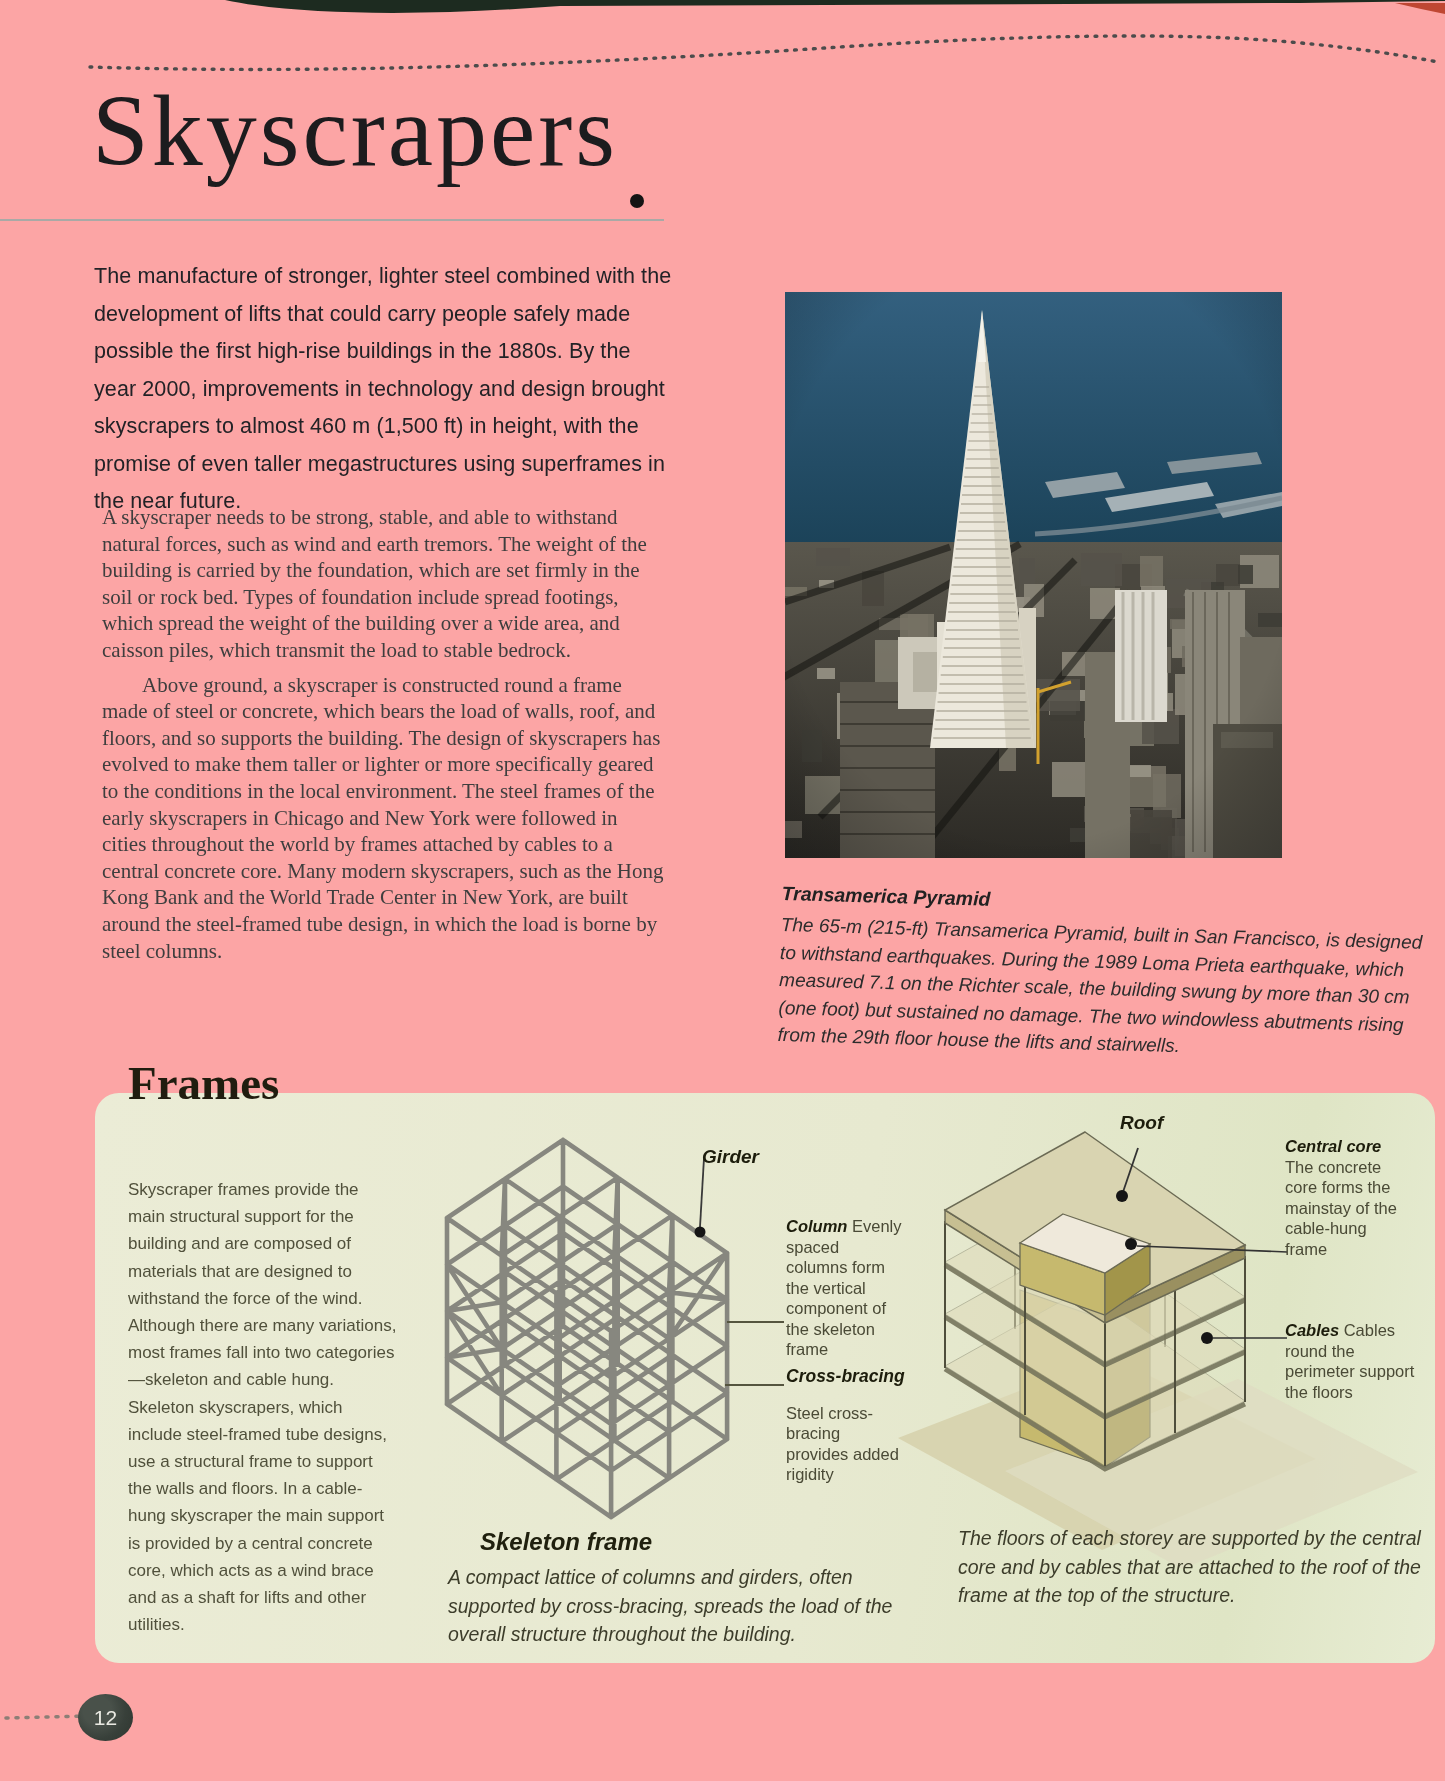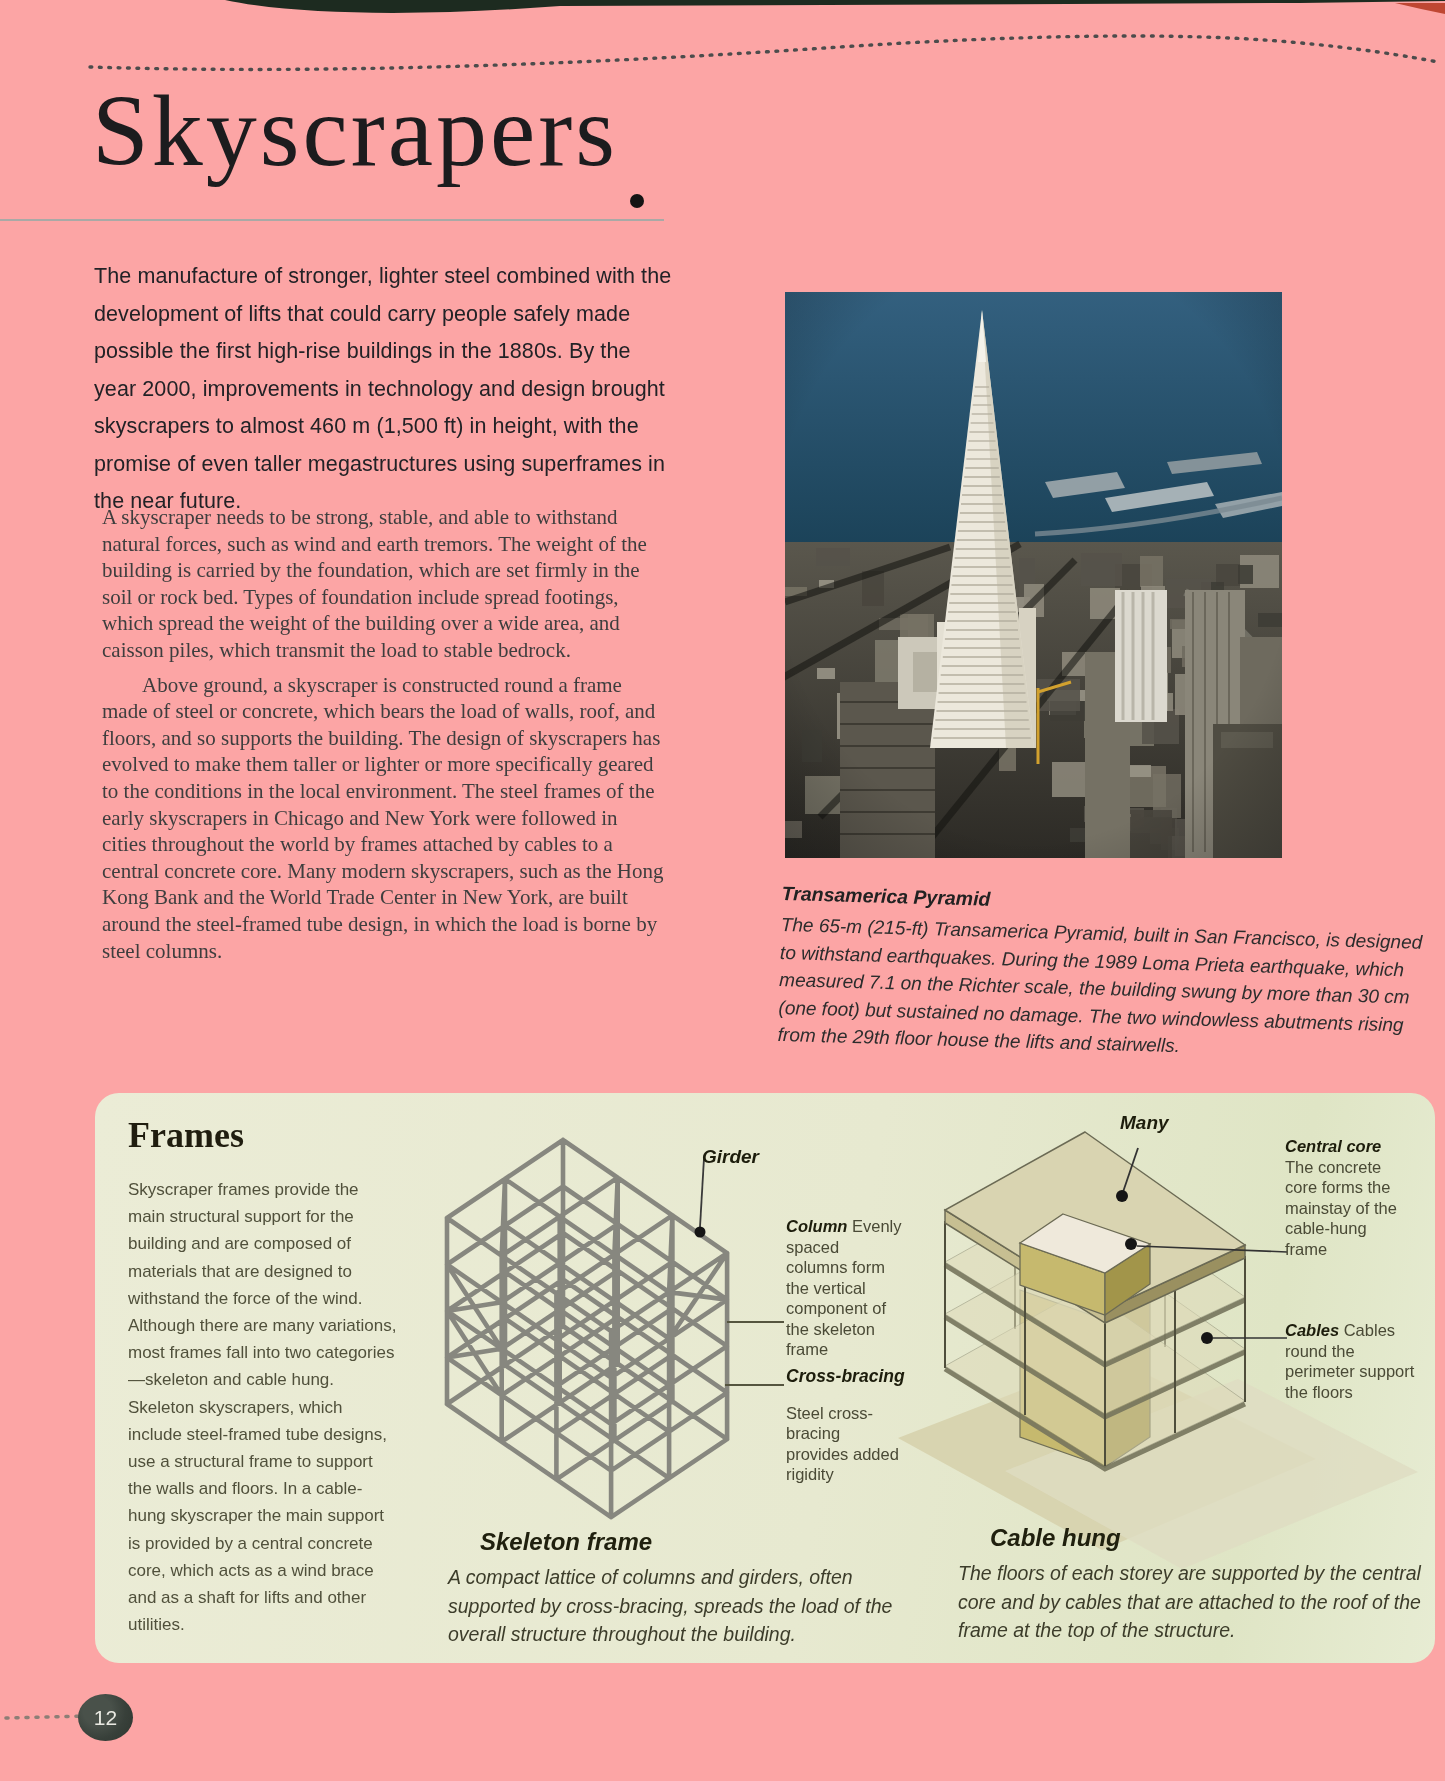--- a/index.html
+++ b/index.html
@@ -25,8 +25,8 @@
   
   .panel{position:absolute;left:95px;top:1093px;width:1340px;height:570px;border-radius:24px;
       background:linear-gradient(100deg,#ebecd6 0%,#e7e9d0 55%,#dfe5c5 85%,#e7ecd3 100%);}
-  .panel-heading{position:absolute;left:128px;top:1114px;font-family:"Liberation Serif",serif;
-      font-size:36px;font-weight:bold;color:#201d0f;}
+  .panel-heading{position:absolute;left:128px;top:1056px;font-family:"Liberation Serif",serif;
+      font-size:47px;font-weight:bold;color:#201d0f;}
   .panel-intro{position:absolute;left:128px;top:1176px;width:270px;font-size:17px;line-height:27.2px;color:#50503b;}
   .diagram-caption{position:absolute;}
   .diagram-caption .dc-title{font-size:24px;font-weight:bold;font-style:italic;color:#20200e;margin-bottom:7px;margin-left:32px;}

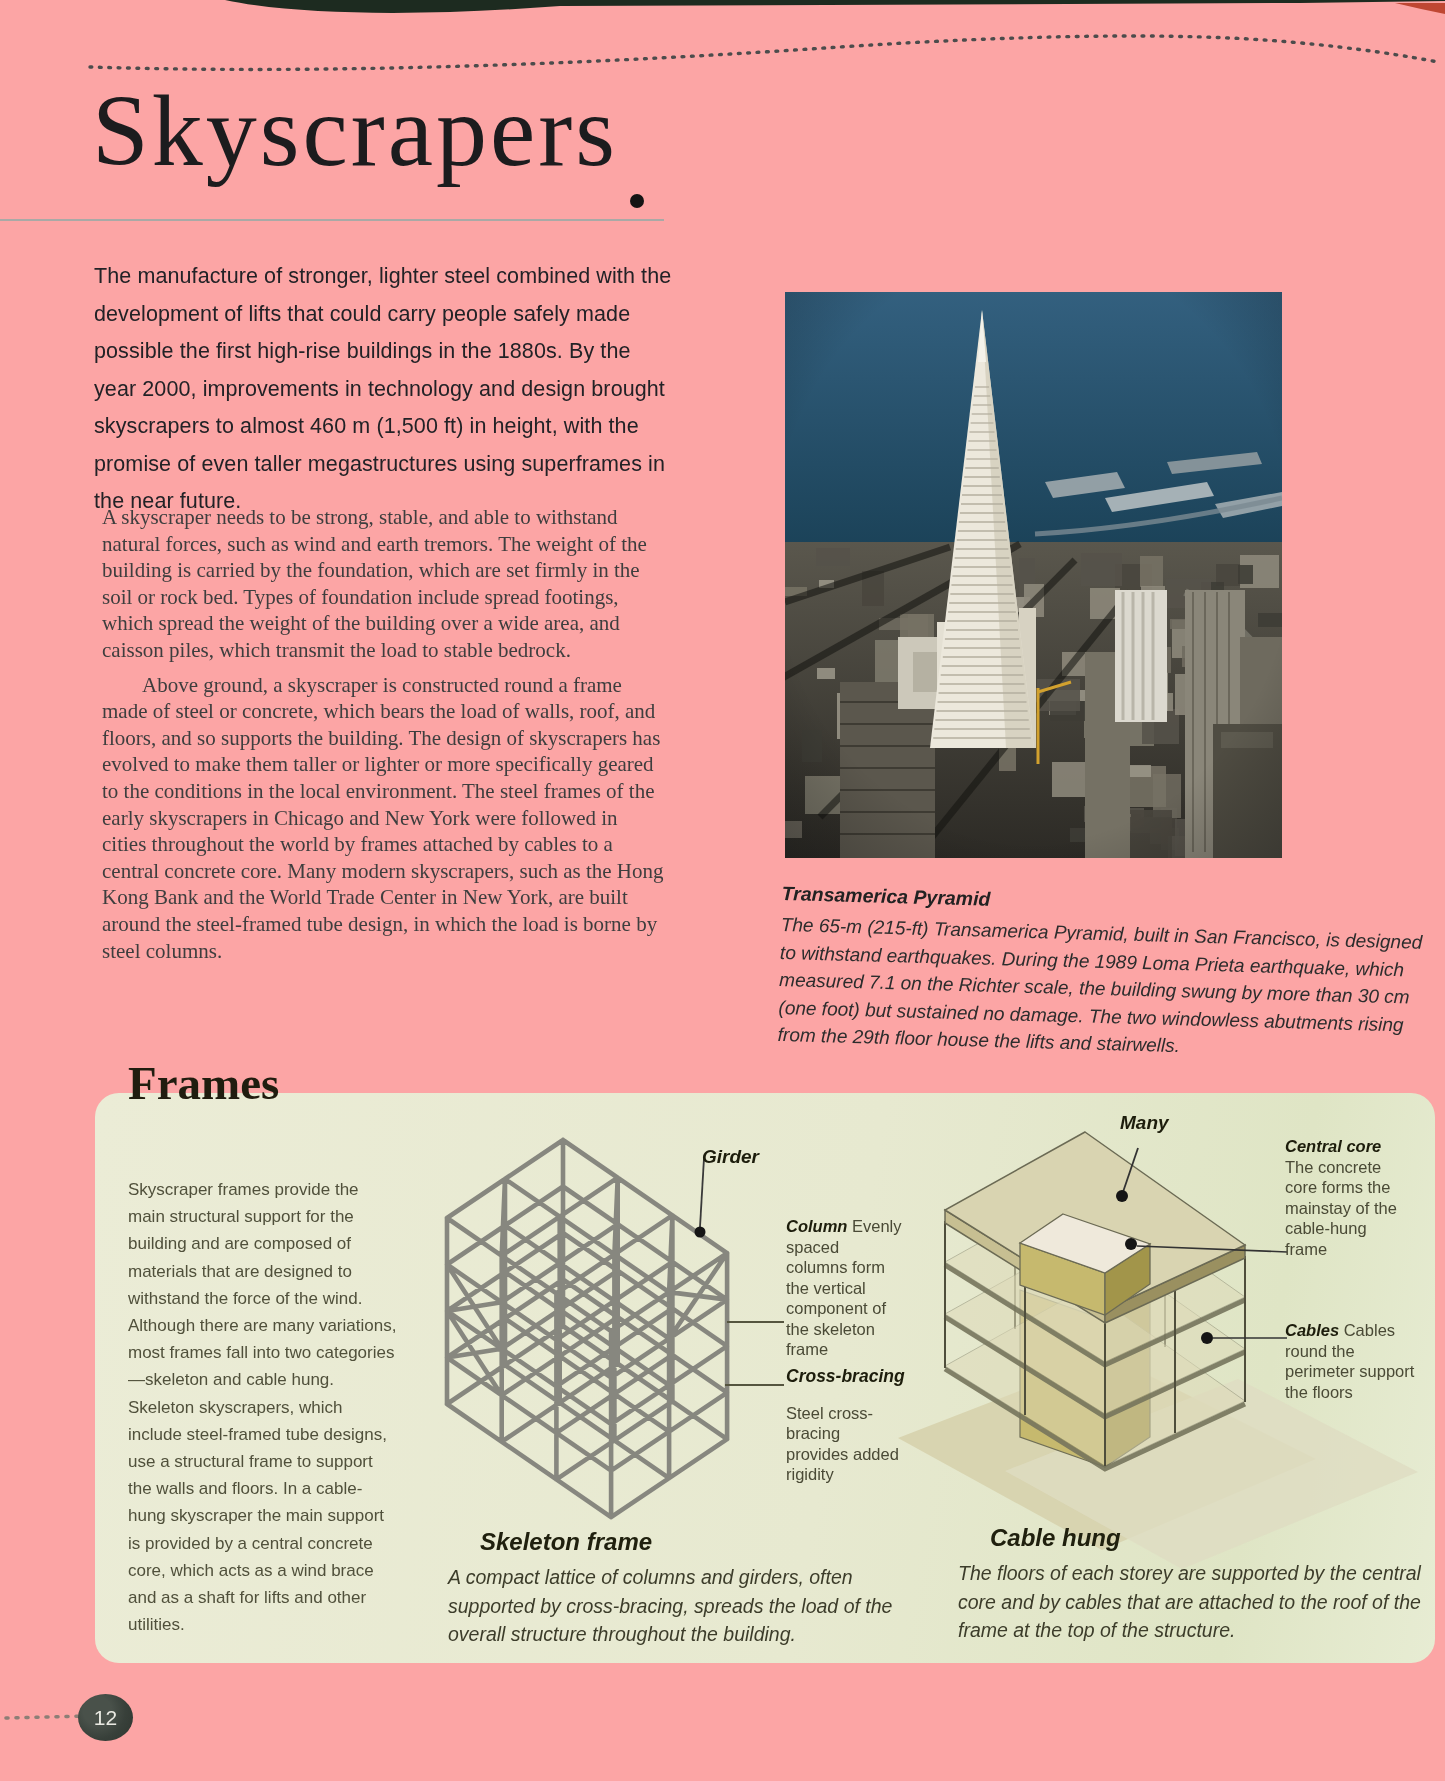--- a/index.html
+++ b/index.html
@@ -360,7 +360,7 @@
   </svg>
 
   <div class="mini-term" id="girder-label">Girder</div>
-  <div class="mini-term" id="roof-label">Many</div>
+  <div class="mini-term" id="roof-label">Roof</div>
 
   <div class="side-label" id="column-label">
     <b>Column</b><span> Evenly spaced columns form the vertical component of the skeleton frame</span>

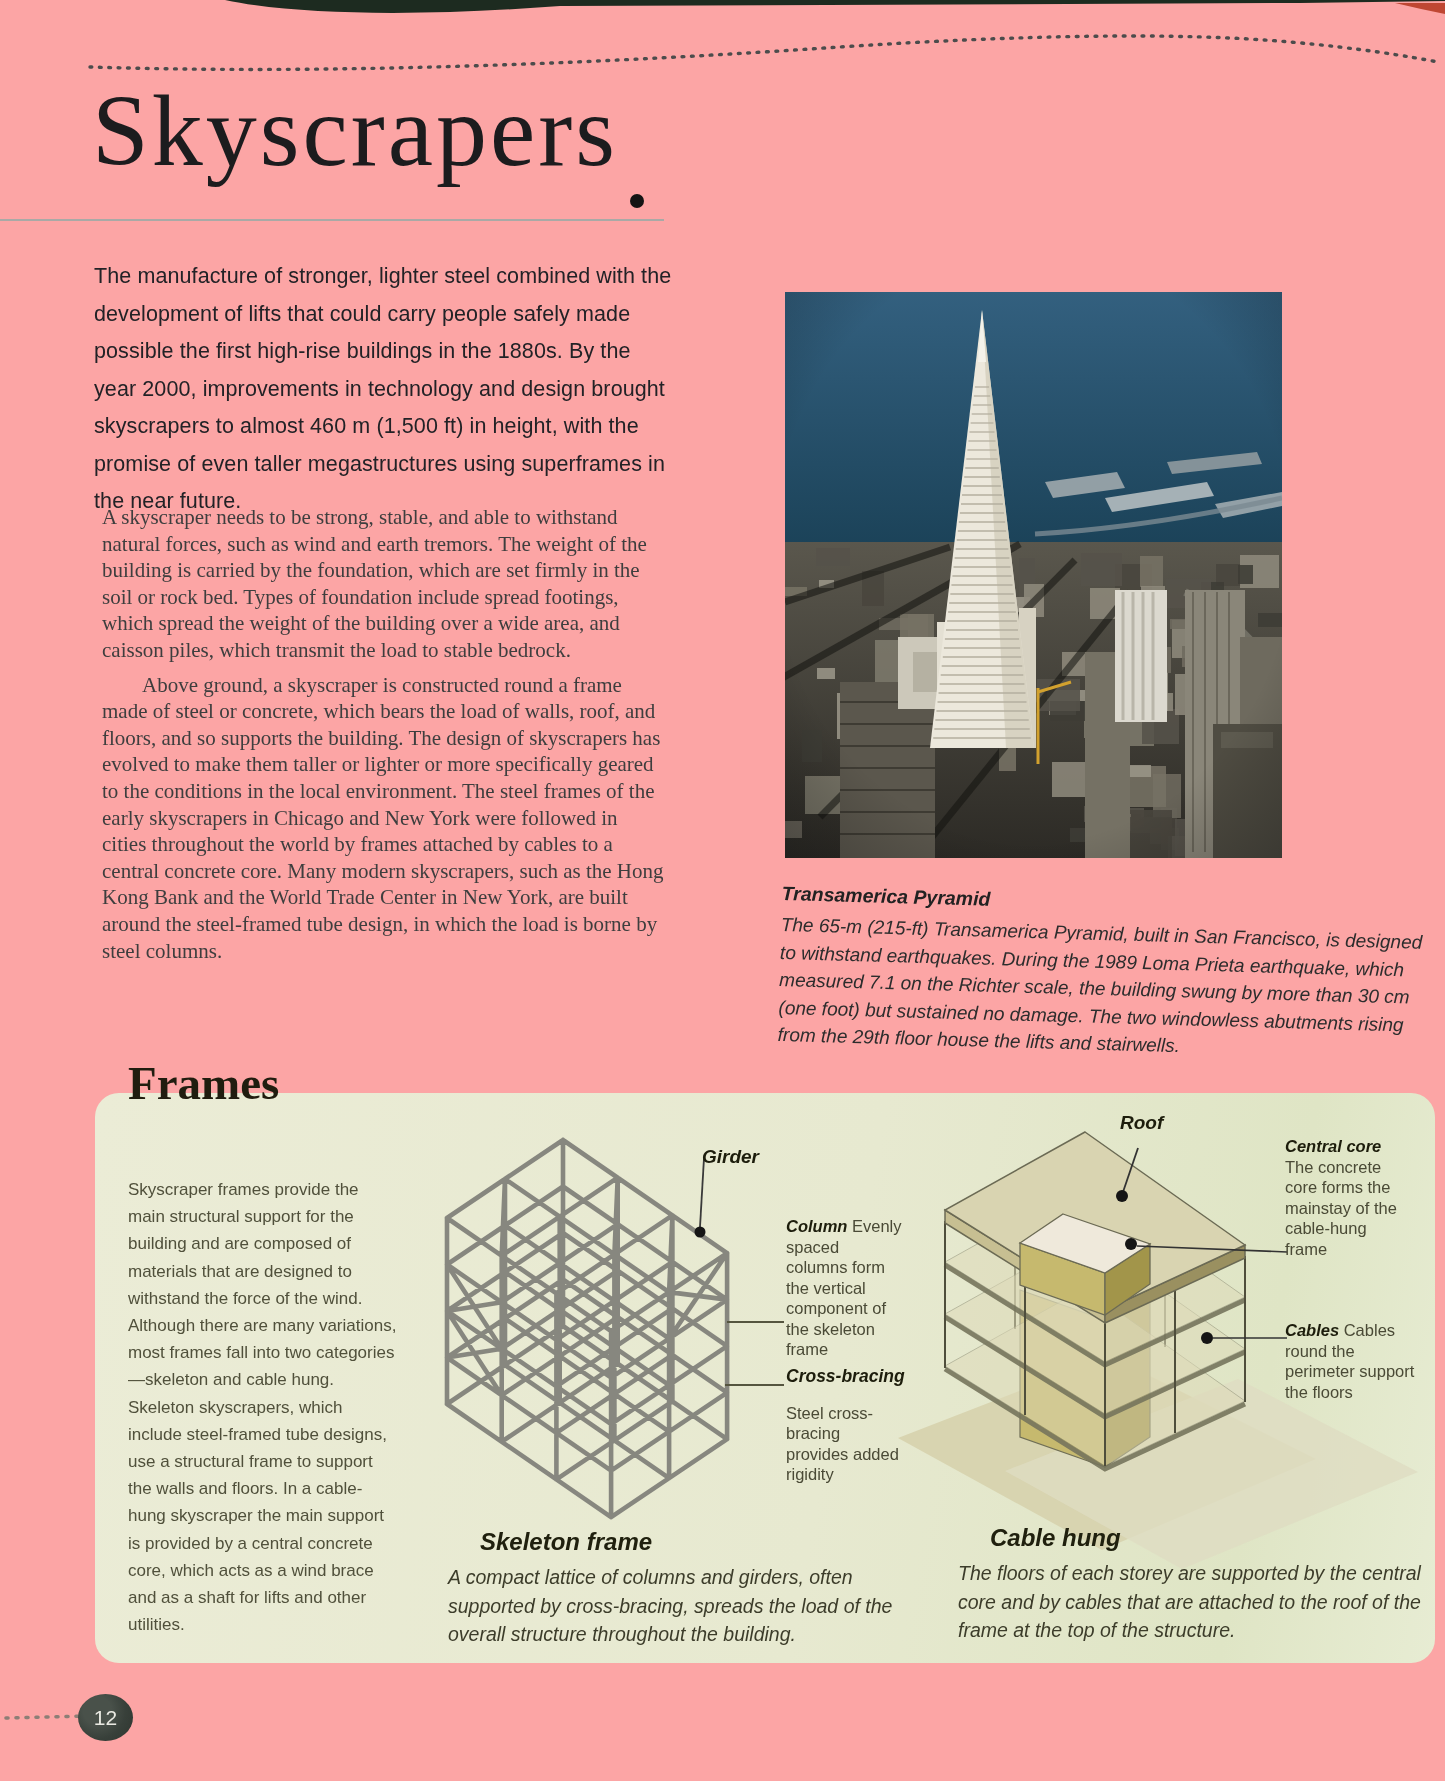--- a/index.html
+++ b/index.html
@@ -380,7 +380,6 @@
     <div class="dc-body">A compact lattice of columns and girders, often supported by cross-bracing, spreads the load of the overall structure throughout the building.</div>
   </div>
   <div class="diagram-caption" id="cable-caption">
-    <div class="dc-title">Cable hung</div>
     <div class="dc-body">The floors of each storey are supported by the central core and by cables that are attached to the roof of the frame at the top of the structure.</div>
   </div>
 

